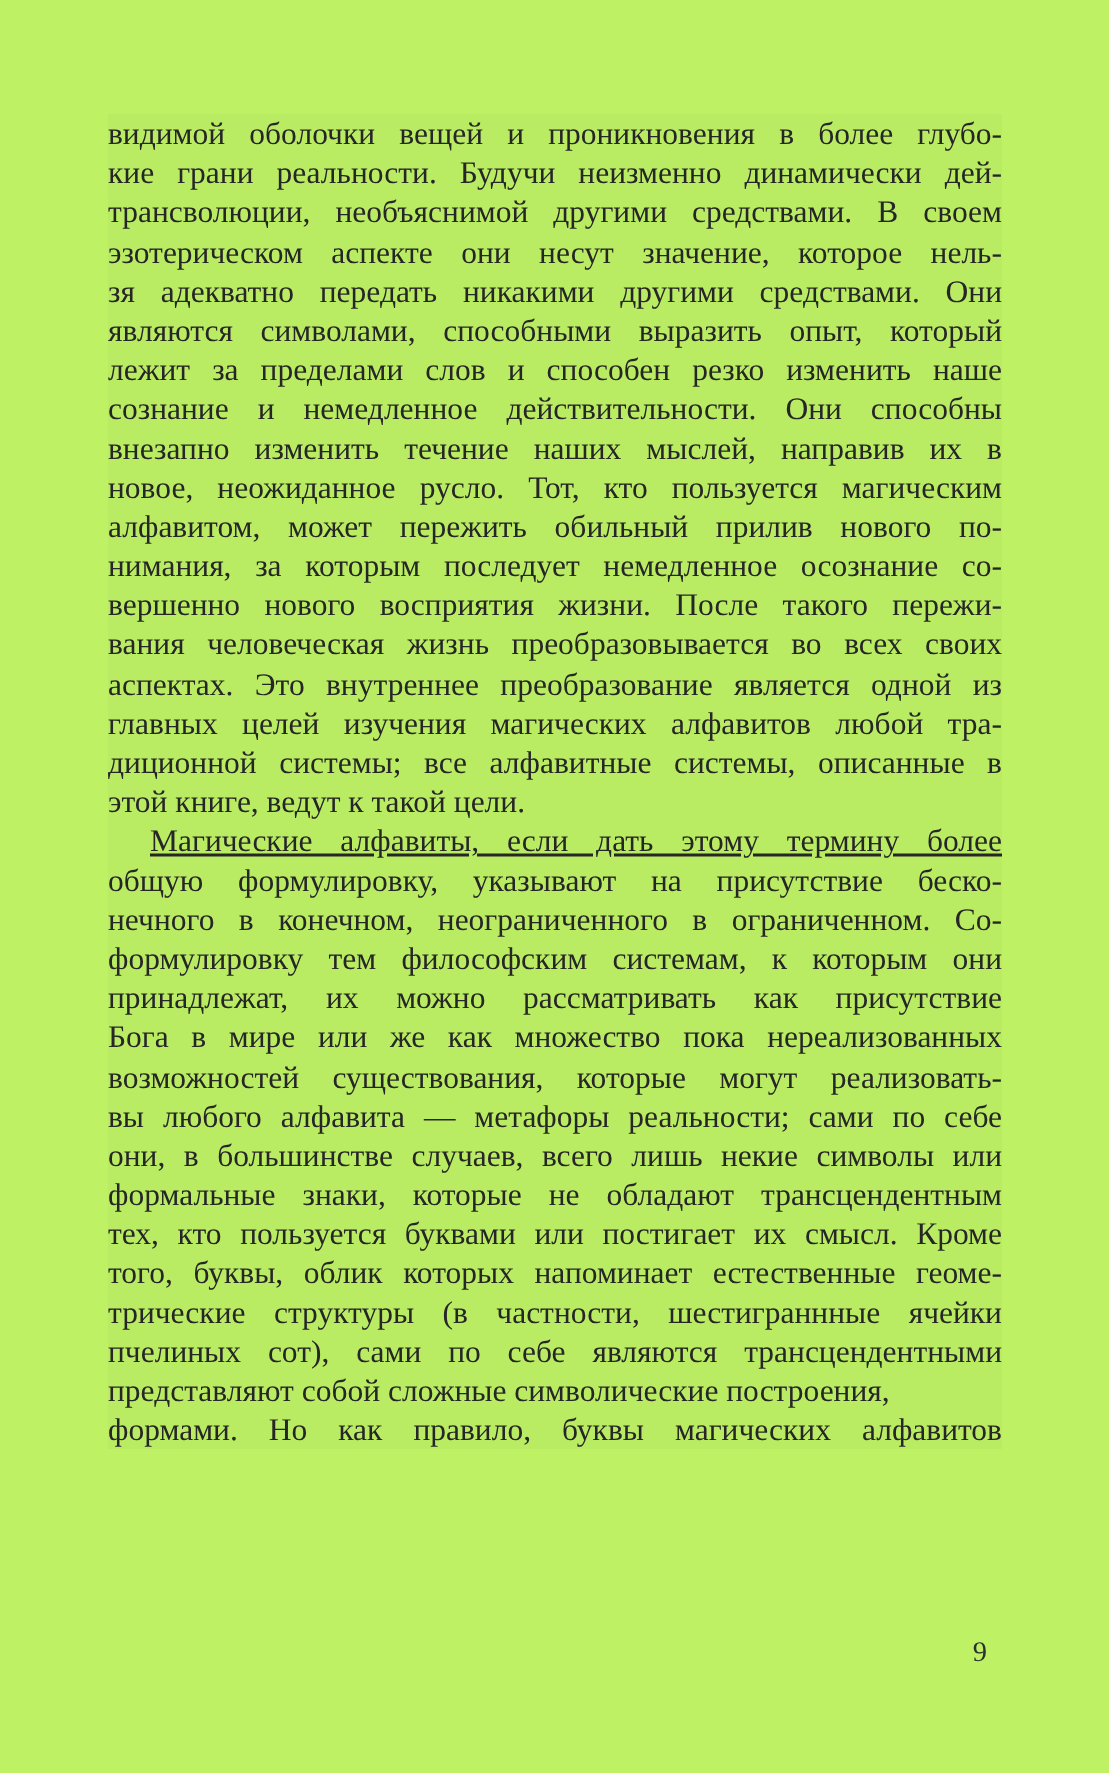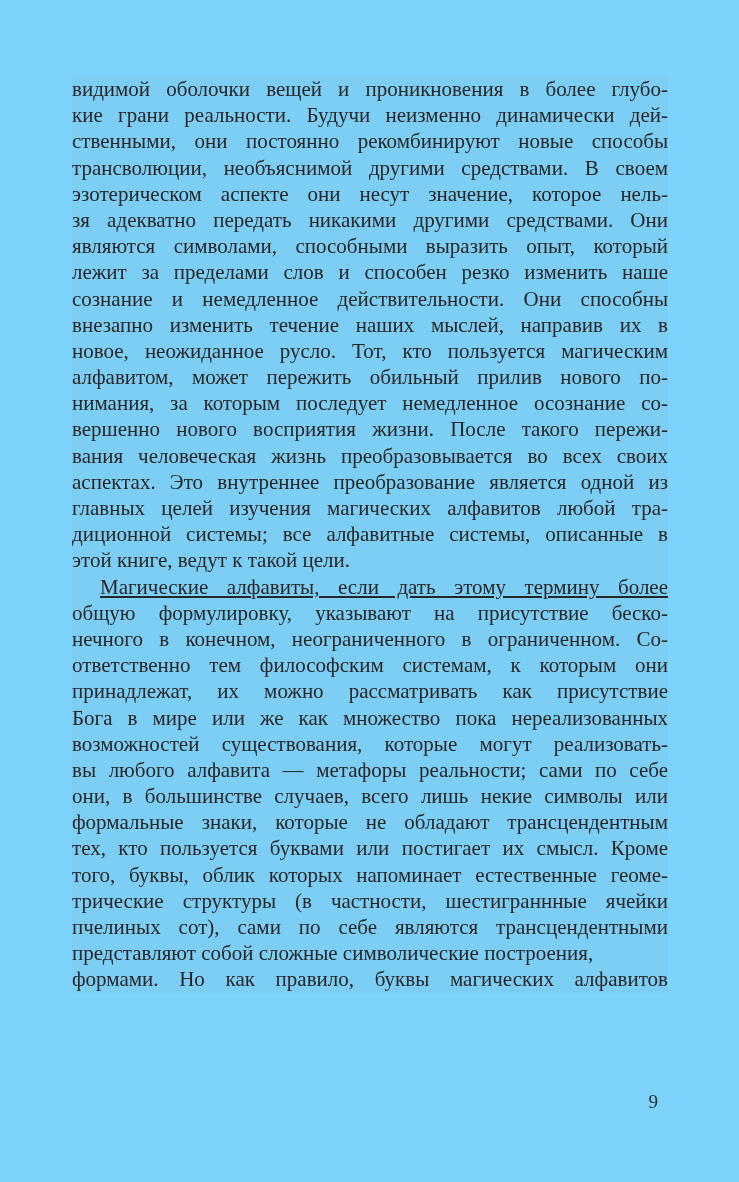--- a/index.html
+++ b/index.html
@@ -16,7 +16,7 @@
     position: relative;
     width: 739px;
     height: 1182px;
-    background: #7dd3fc;
+    background: #bef264;
     overflow: hidden;
   }
   .text-block {

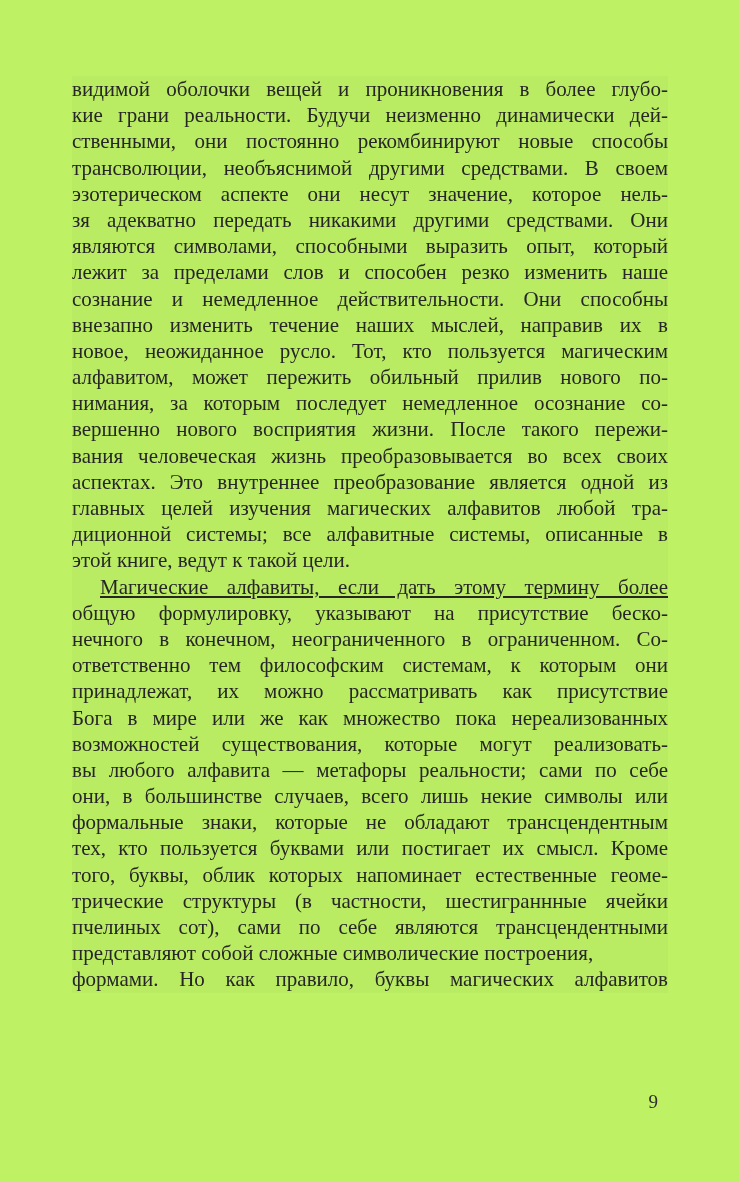--- a/index.html
+++ b/index.html
@@ -64,7 +64,6 @@
       <div class="paragraph">
         <div class="text-line">видимой оболочки вещей и проникновения в более глубо-</div>
         <div class="text-line">кие грани реальности. Будучи неизменно динамически дей-</div>
-        <div class="text-line">ственными, они постоянно рекомбинируют новые способы</div>
         <div class="text-line">трансволюции, необъяснимой другими средствами. В своем</div>
         <div class="text-line">эзотерическом аспекте они несут значение, которое нель-</div>
         <div class="text-line">зя адекватно передать никакими другими средствами. Они</div>

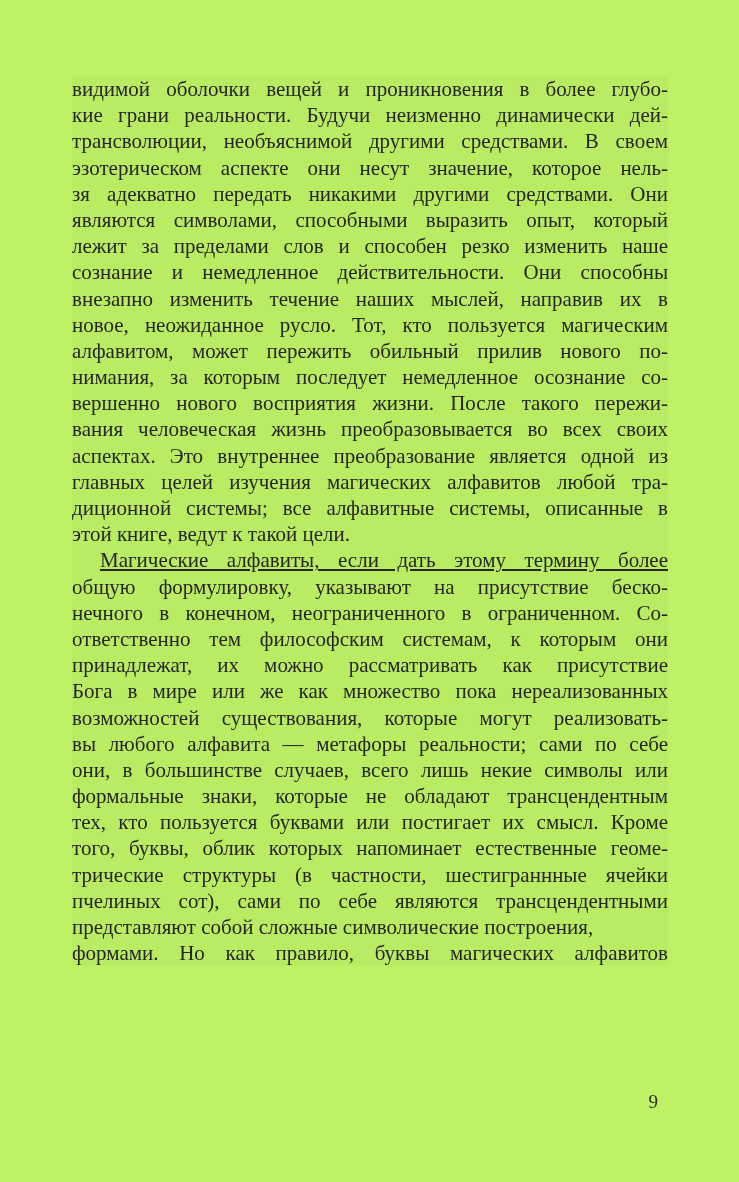--- a/index.html
+++ b/index.html
@@ -85,7 +85,7 @@
         <div class="text-line indent">Магические алфавиты, если дать этому термину более</div>
         <div class="text-line">общую формулировку, указывают на присутствие беско-</div>
         <div class="text-line">нечного в конечном, неограниченного в ограниченном. Со-</div>
-        <div class="text-line">ответственно тем философским системам, к которым они</div>
+        <div class="text-line">формулировку тем философским системам, к которым они</div>
         <div class="text-line">принадлежат, их можно рассматривать как присутствие</div>
         <div class="text-line">Бога в мире или же как множество пока нереализованных</div>
         <div class="text-line">возможностей существования, которые могут реализовать-</div>

